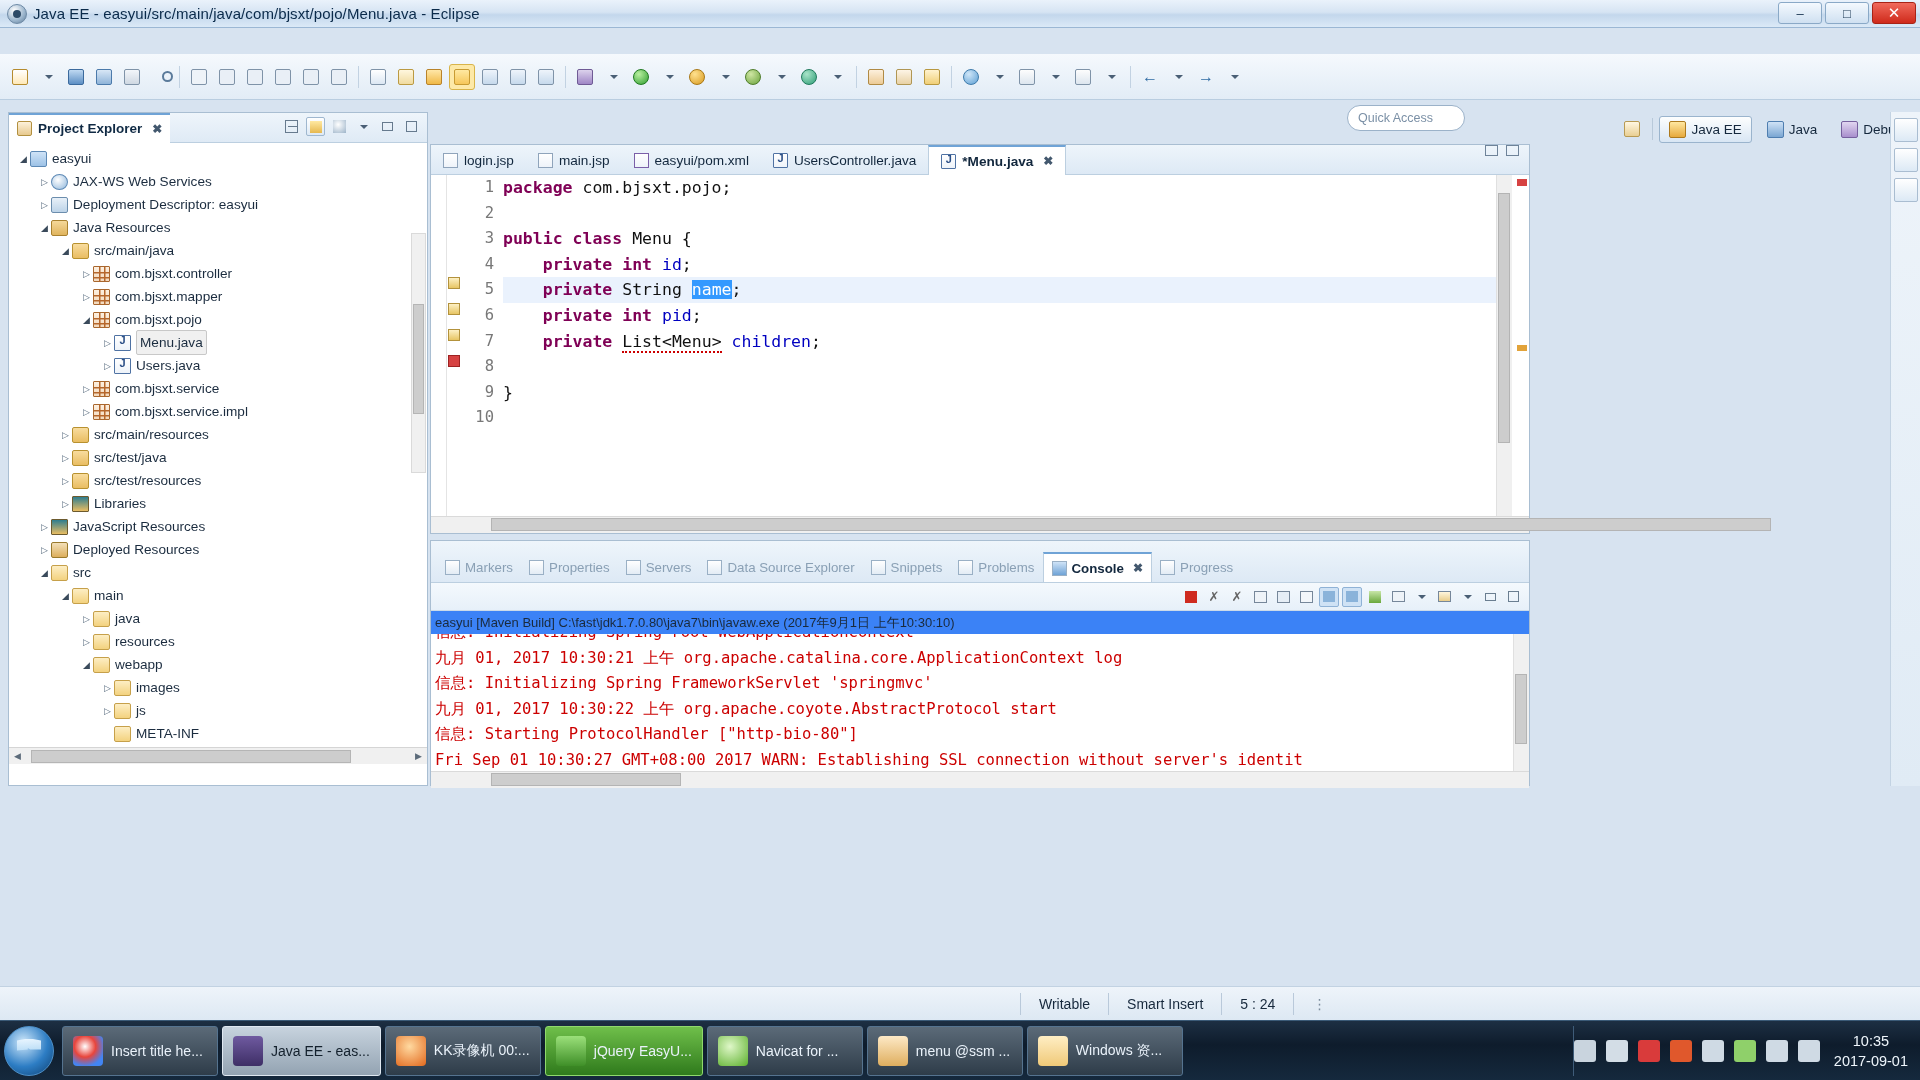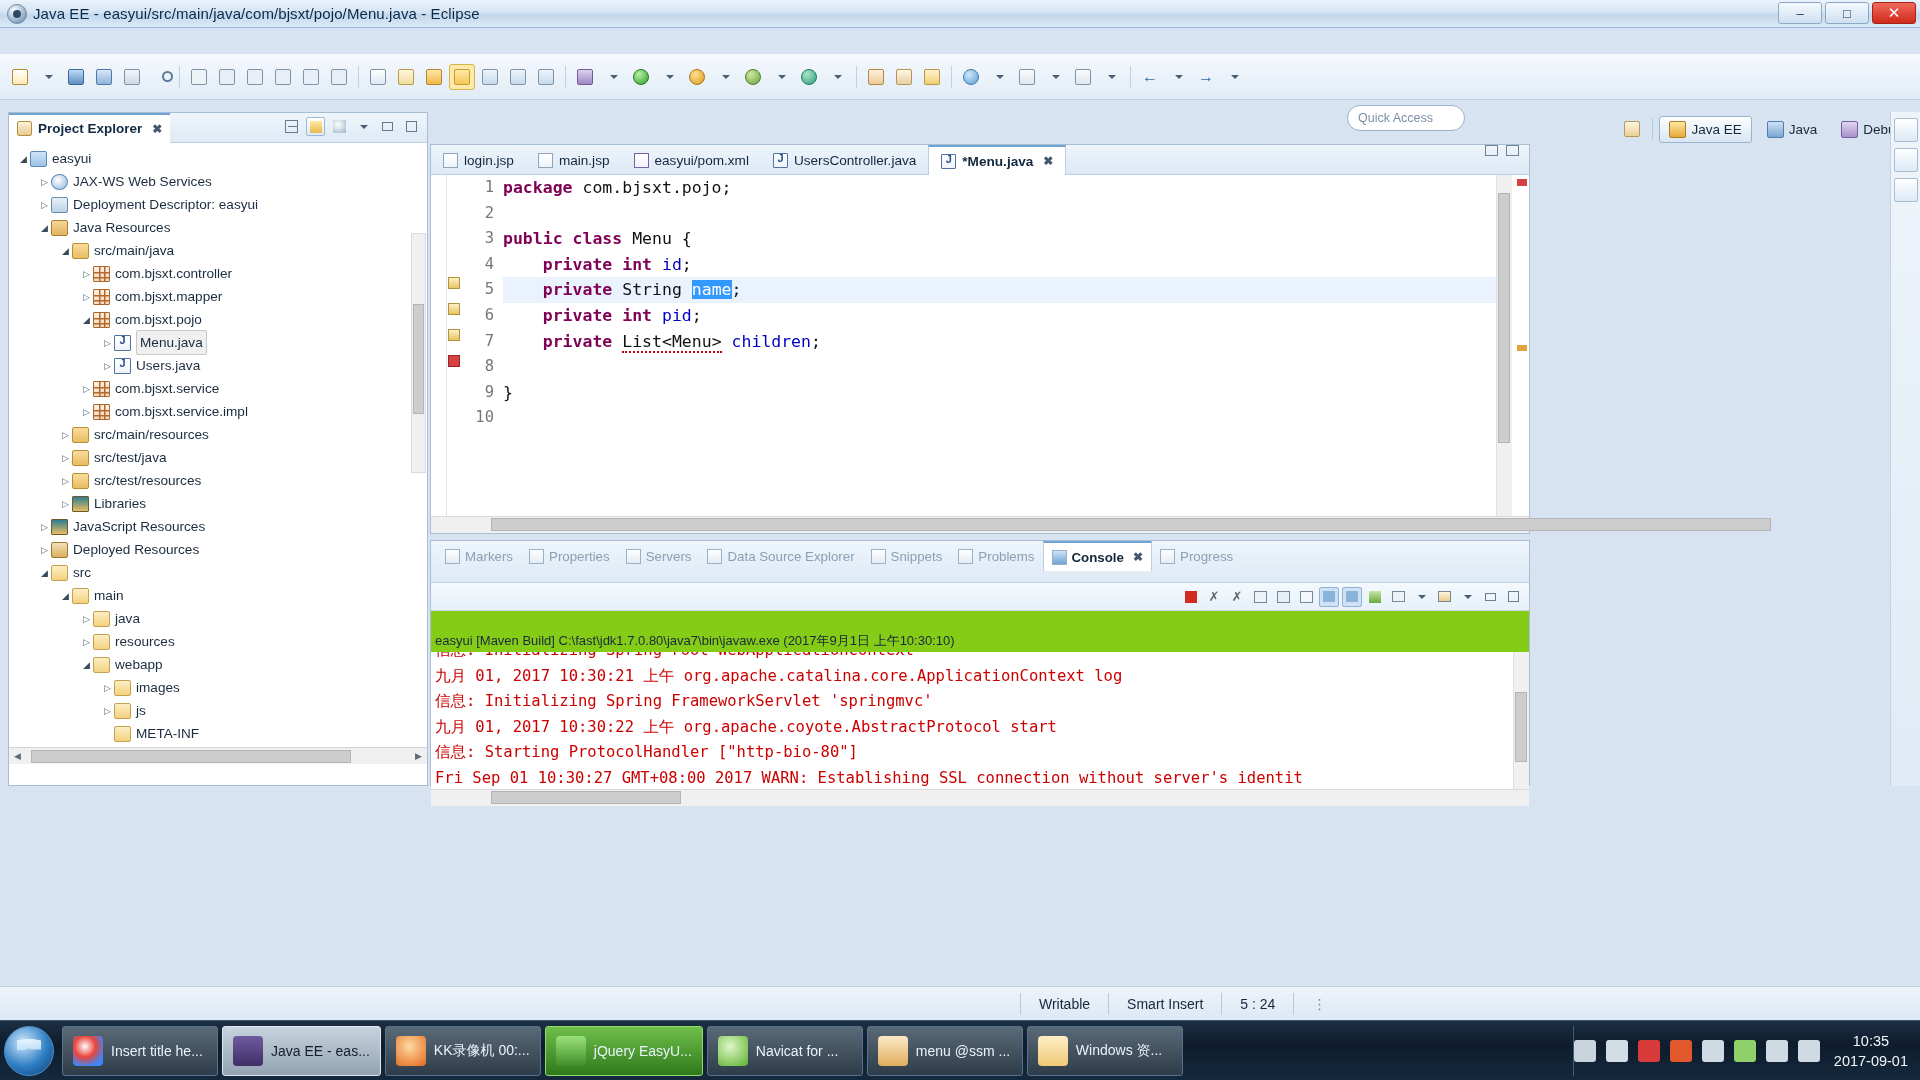--- a/index.html
+++ b/index.html
@@ -186,7 +186,7 @@
     position:absolute; left:430px; top:540px; width:1100px; height:246px;
     background:#fff; border:1px solid #a9bed2;
   }
-  .cs-tabrow { height:42px; background:linear-gradient(180deg,#eef5fb,#dde9f5); display:flex;align-items:flex-start;
+  .cs-tabrow { height:42px; background:linear-gradient(180deg,#eef5fb,#dde9f5); display:flex;align-items:flex-end;
                border-bottom:1px solid #bccfe0; padding-left:6px; gap:0px;}
   .cs-tab { display:flex;align-items:center;gap:5px;padding:0 8px;height:30px;font-size:13.3px;color:#8aa0b5;}
   .cs-tab.active { background:#fff; color:#12273d; font-weight:700; border-top:2px solid #6fa3d6;

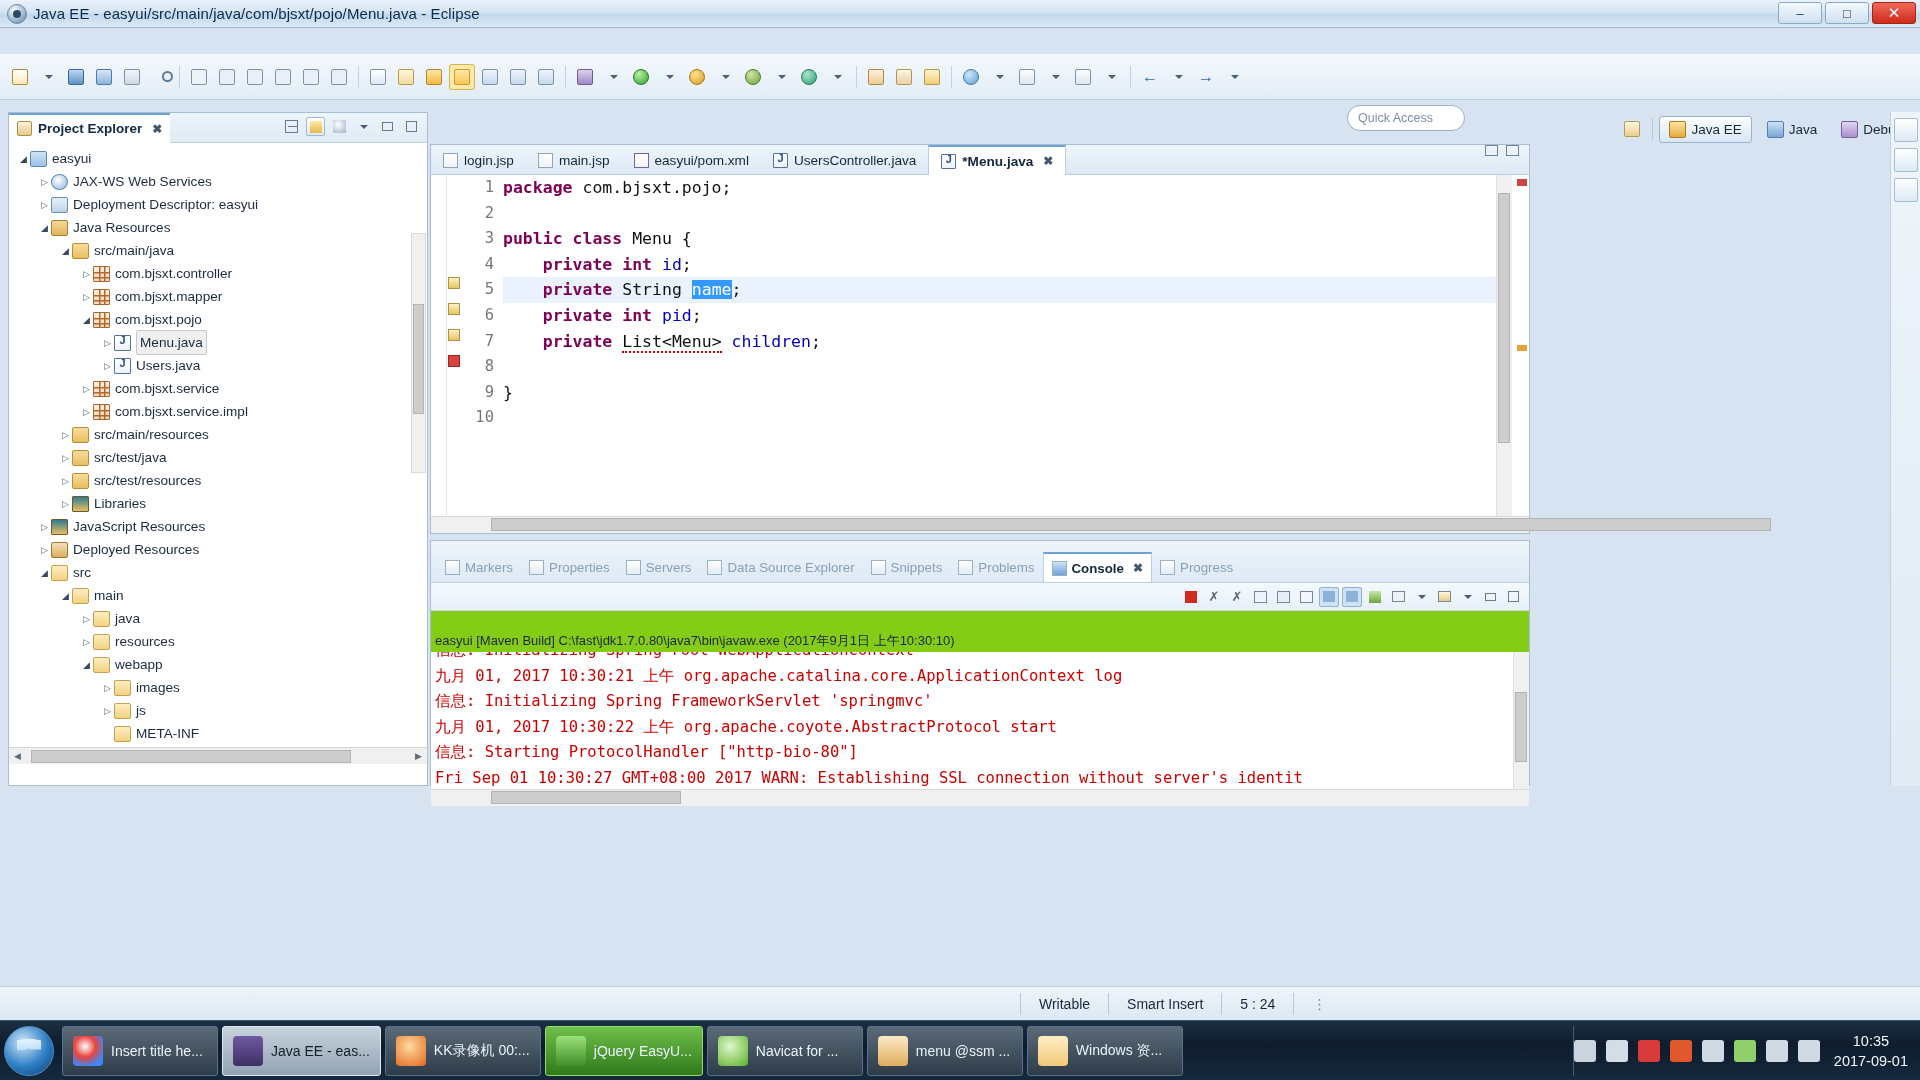--- a/index.html
+++ b/index.html
@@ -196,7 +196,7 @@
                 justify-content:flex-end; gap:3px; padding-right:6px; border-bottom:1px solid #ccdbe9;}
   .cs-toolrow .ci { width:20px;height:20px;display:flex;align-items:center;justify-content:center;border-radius:2px;}
   .cs-toolrow .ci.on { background:#cfe2f5; border:1px solid #8fb2d6;}
-  .cs-head { font-size:13px; color:#1a2a3c; padding:21px 0 2px 4px; background:#84cc16;}
+  .cs-head { font-size:13px; color:#1a2a3c; padding:3px 0 2px 4px; background:#3b82f6;}
   .cs-out { position:relative; height:154px; overflow:hidden; background:#fff;
             font-family:"DejaVu Sans Mono","Liberation Mono",monospace; font-size:15.5px; color:#cc0000;}
   .cs-line { height:25.5px; line-height:25.5px; white-space:pre; }

